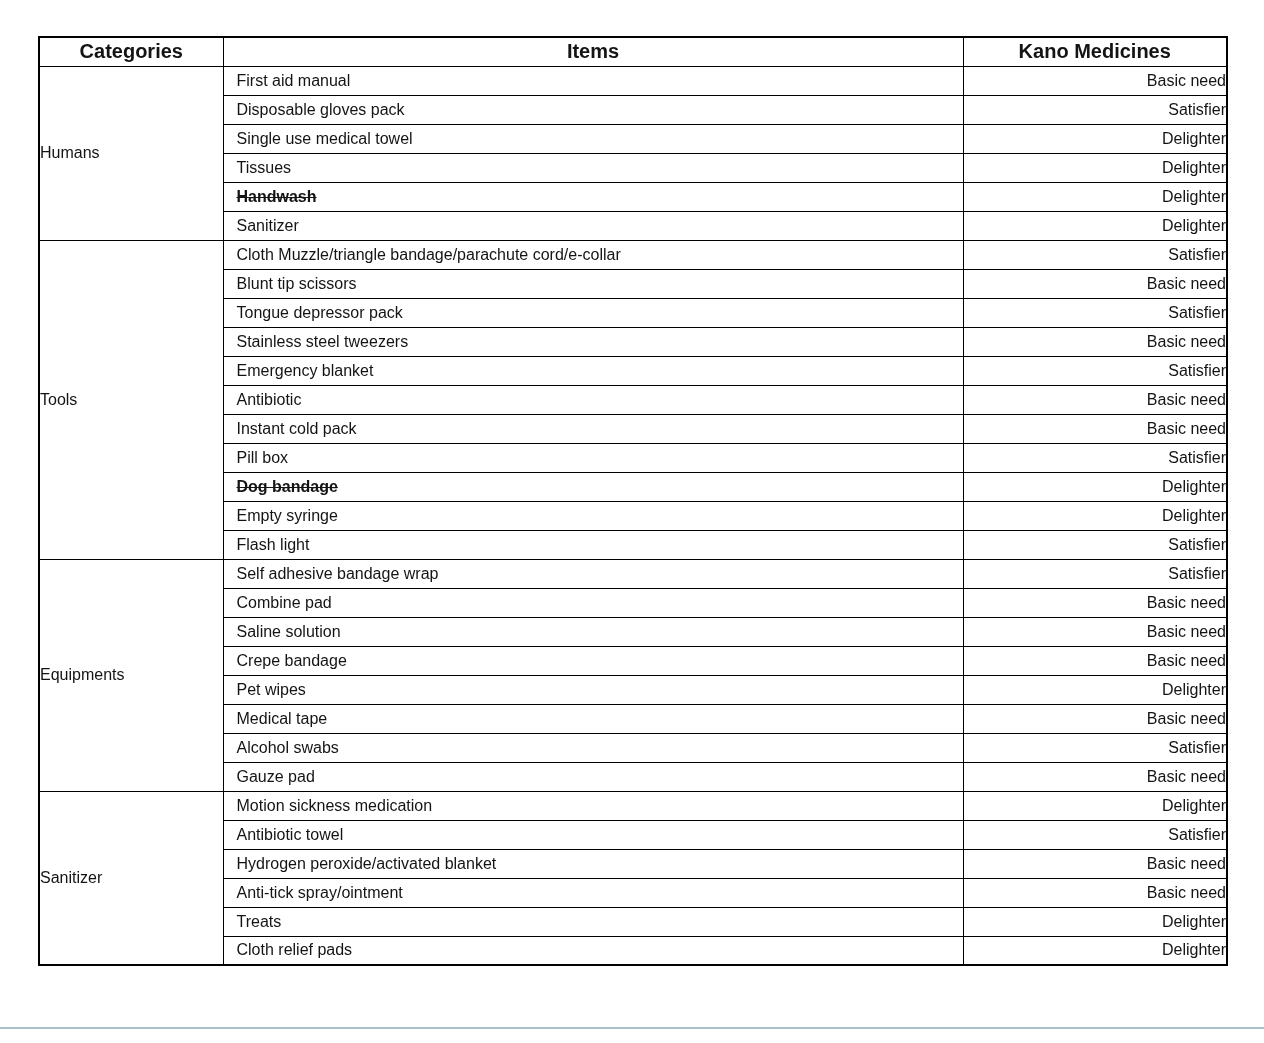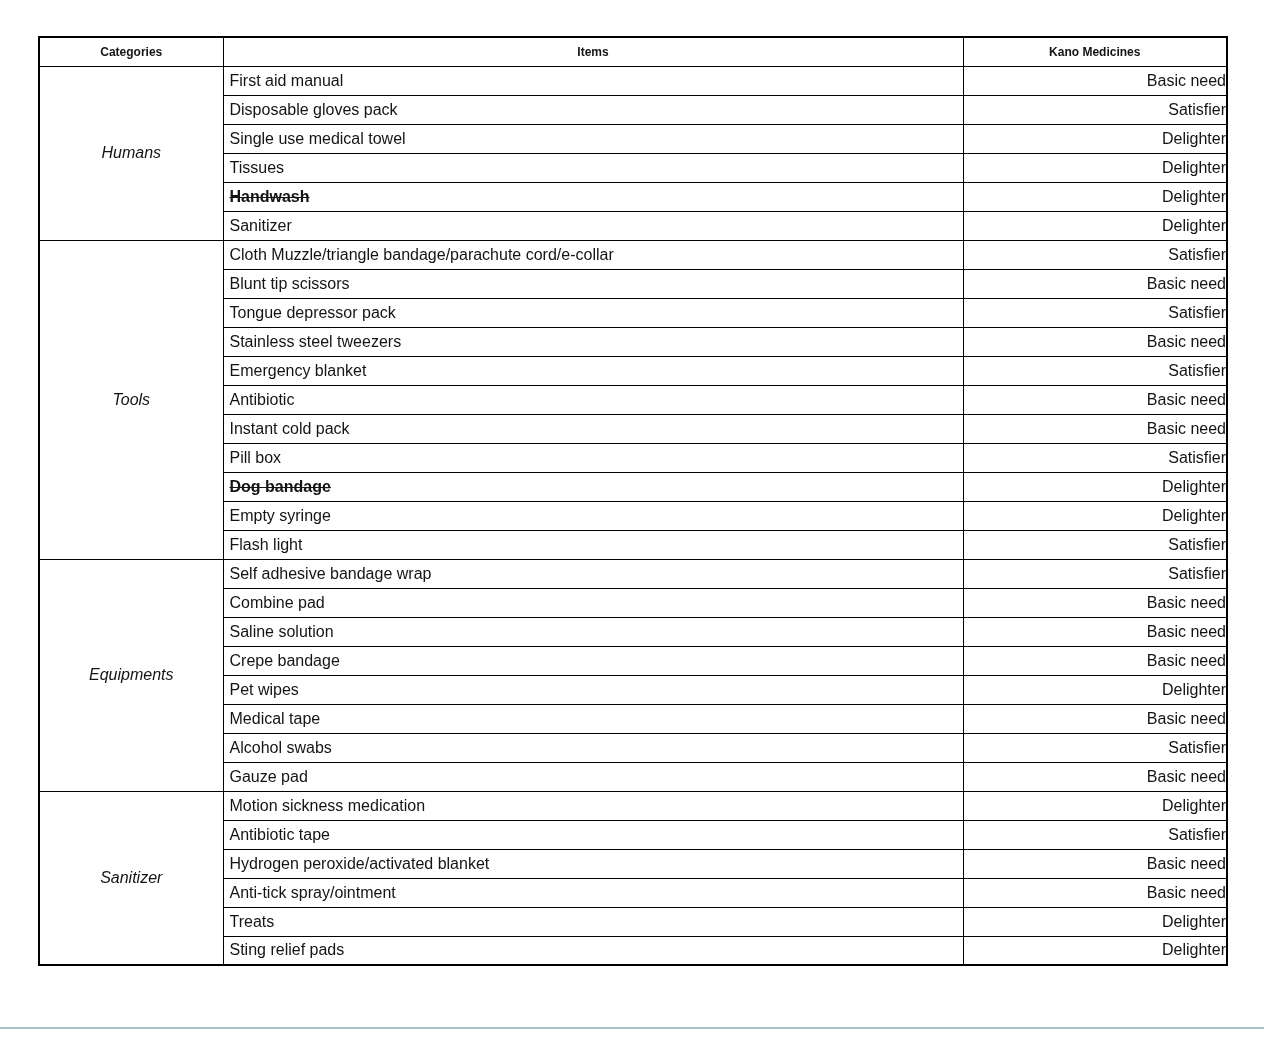--- a/index.html
+++ b/index.html
@@ -39,7 +39,7 @@
     font-weight: bold;
     text-align: center;
     height: 29px;
-    font-size: 12px;
+    font-size: 20px;
   }
   td.cat-cell {
     text-align: center;

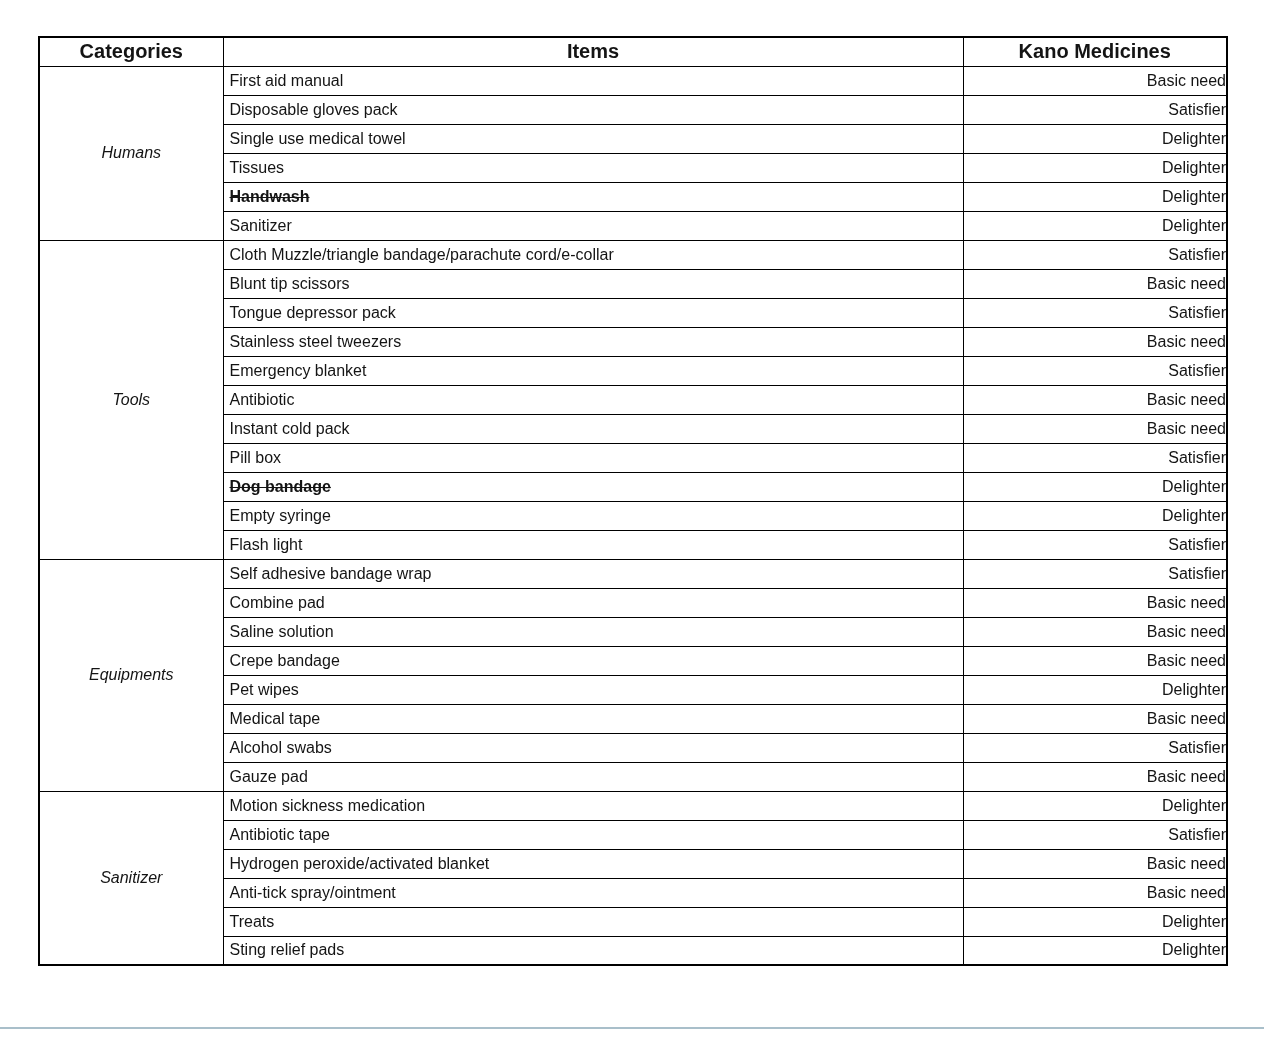--- a/index.html
+++ b/index.html
@@ -48,7 +48,7 @@
   }
   td.item-cell {
     text-align: left;
-    padding-left: 6px;
+    padding-left: 13px;
     height: 29px;
   }
   td.kano-cell {

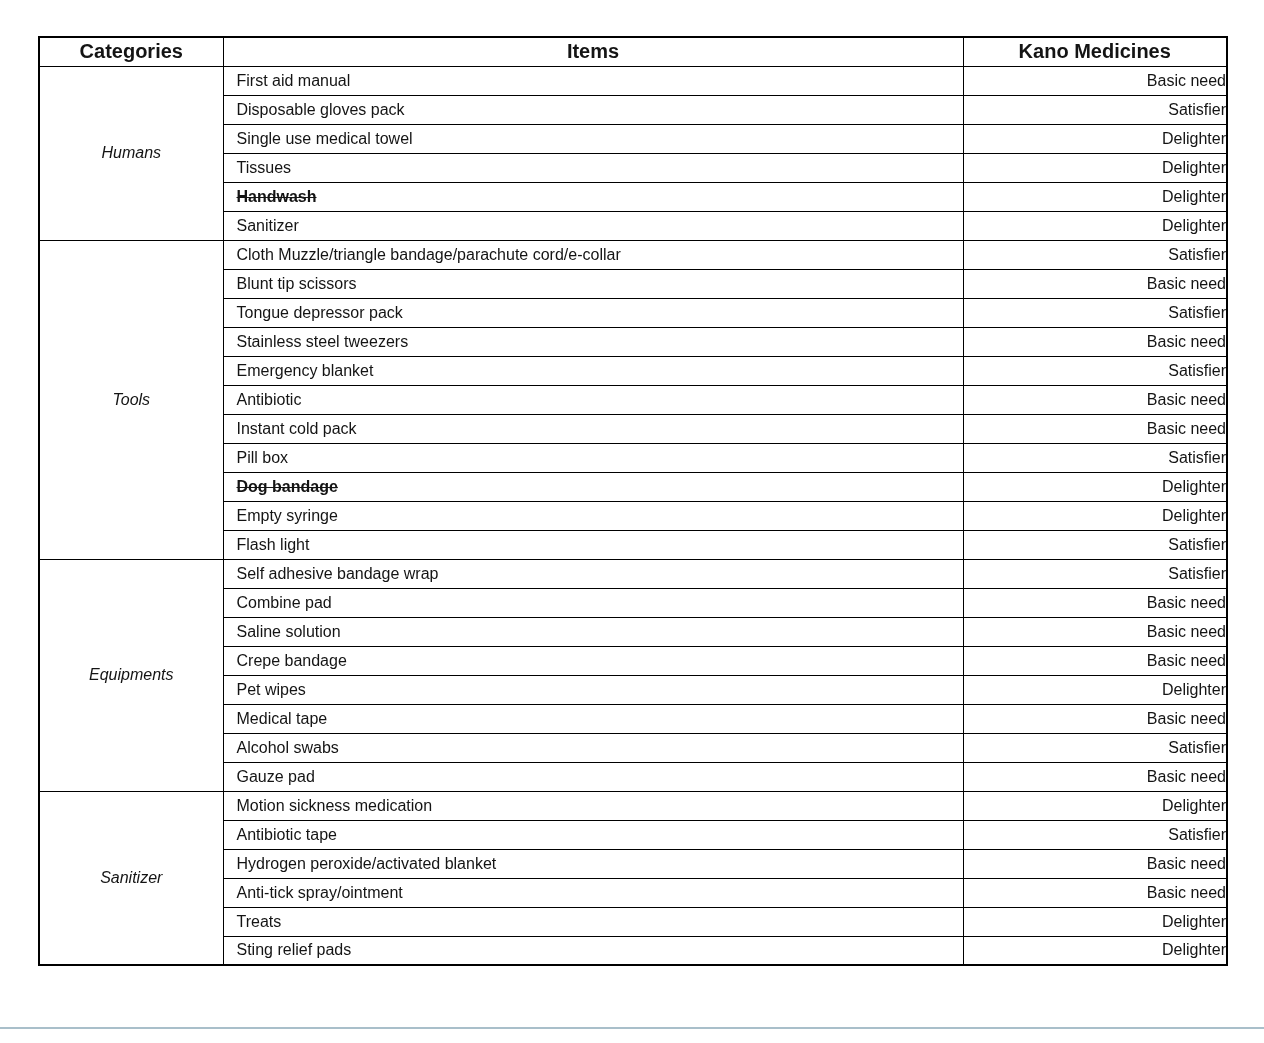--- a/index.html
+++ b/index.html
@@ -42,9 +42,7 @@
     font-size: 20px;
   }
   td.cat-cell {
-    text-align: center;
     font-size: 16px;
-    font-style: italic;
   }
   td.item-cell {
     text-align: left;

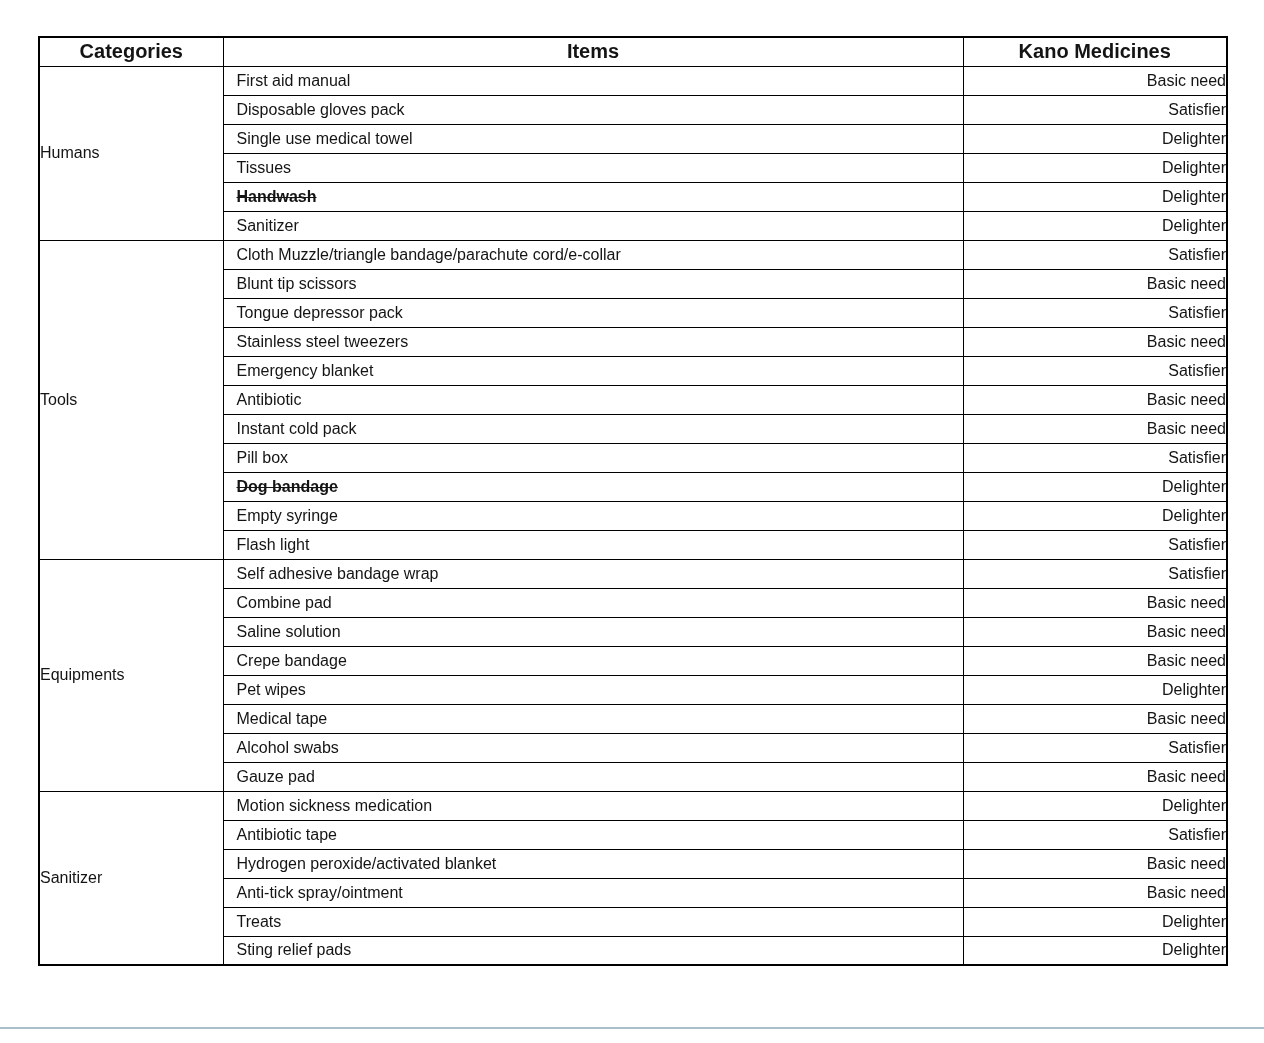--- a/index.html
+++ b/index.html
@@ -190,7 +190,7 @@
           <td class="kano-cell">Delighter</td>
         </tr>
         <tr>
-          <td class="item-cell">Antibiotic tape</td>
+          <td class="item-cell">Antibiotic towel</td>
           <td class="kano-cell">Satisfier</td>
         </tr>
         <tr>

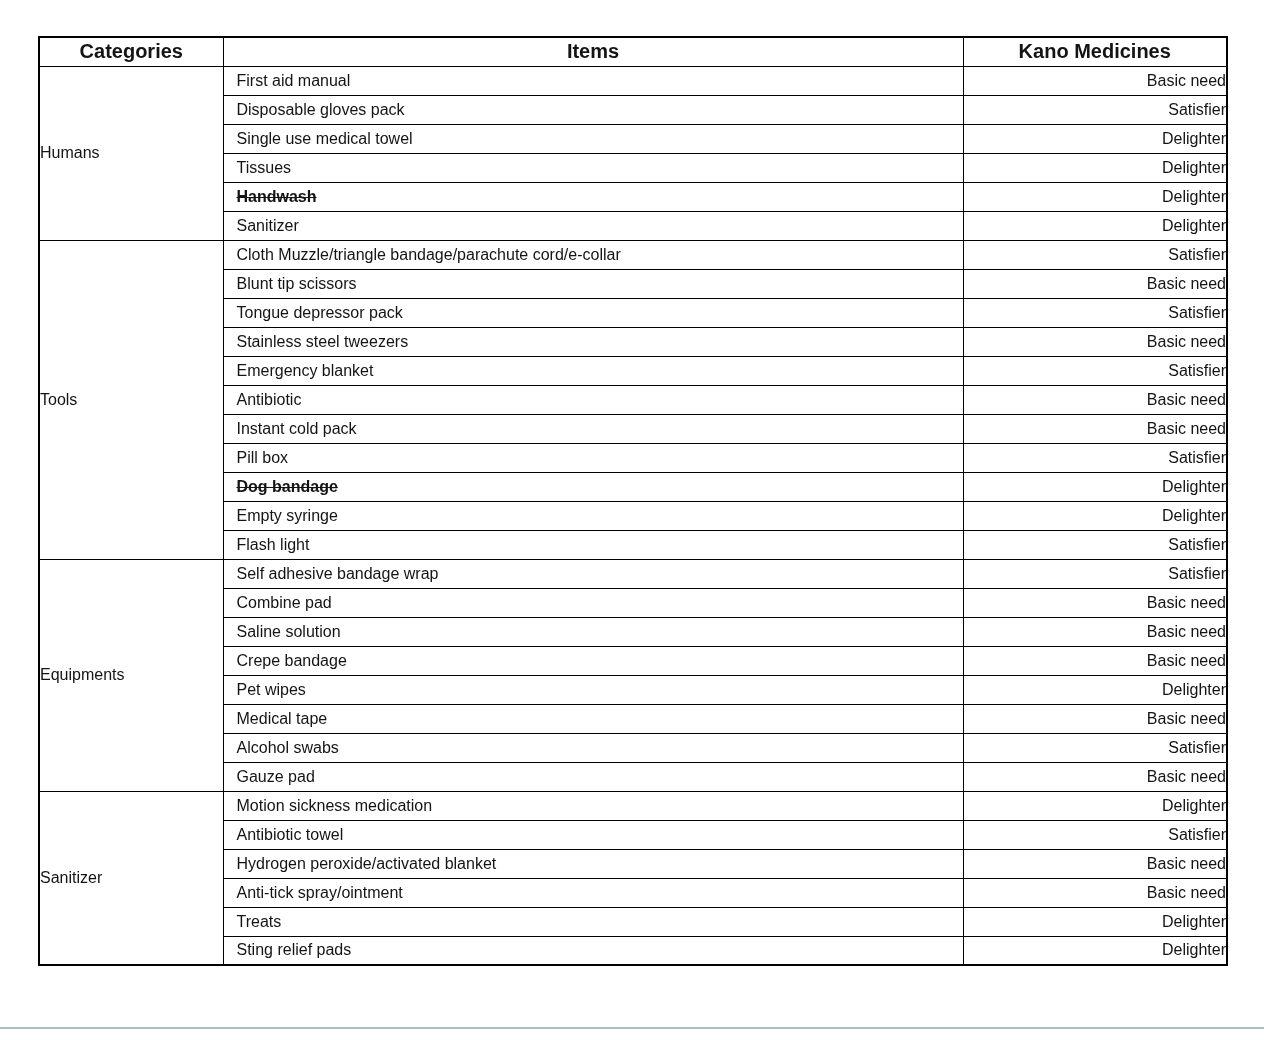--- a/index.html
+++ b/index.html
@@ -206,7 +206,7 @@
           <td class="kano-cell">Delighter</td>
         </tr>
         <tr>
-          <td class="item-cell">Sting relief pads</td>
+          <td class="item-cell">Cloth relief pads</td>
           <td class="kano-cell">Delighter</td>
         </tr>
       </tbody>

